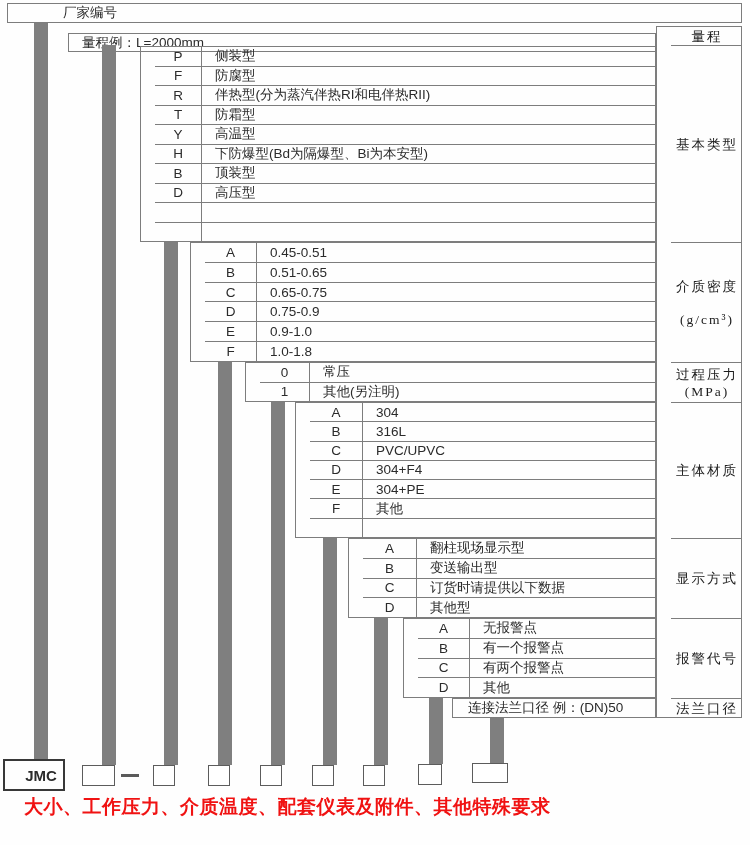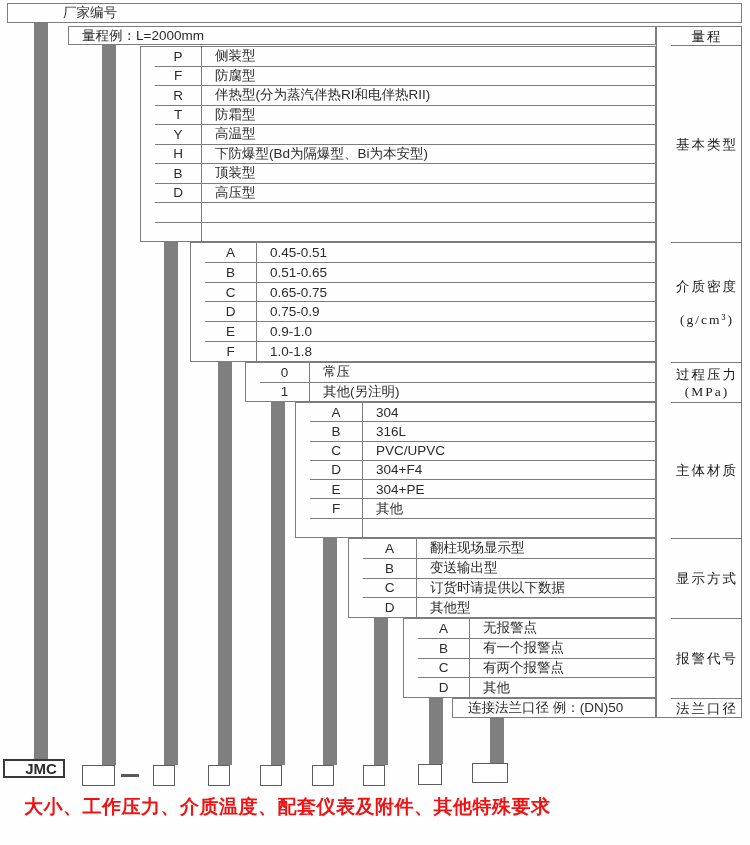--- a/index.html
+++ b/index.html
@@ -24,7 +24,7 @@
   
   #maker-box{left:7px;top:3px;width:735px;height:20px;line-height:18px;padding-left:55px;}
   
-  #range-box{left:68px;top:26px;width:588px;height:19px;line-height:17px;padding-left:13px;}
+  #range-box{left:68px;top:33px;width:588px;height:19px;line-height:17px;padding-left:13px;}
   
   #category-col{left:656px;top:26px;width:86px;height:692px;display:flex;flex-direction:column;
     font-family:"Liberation Serif", serif;color:#1c1c1c;}

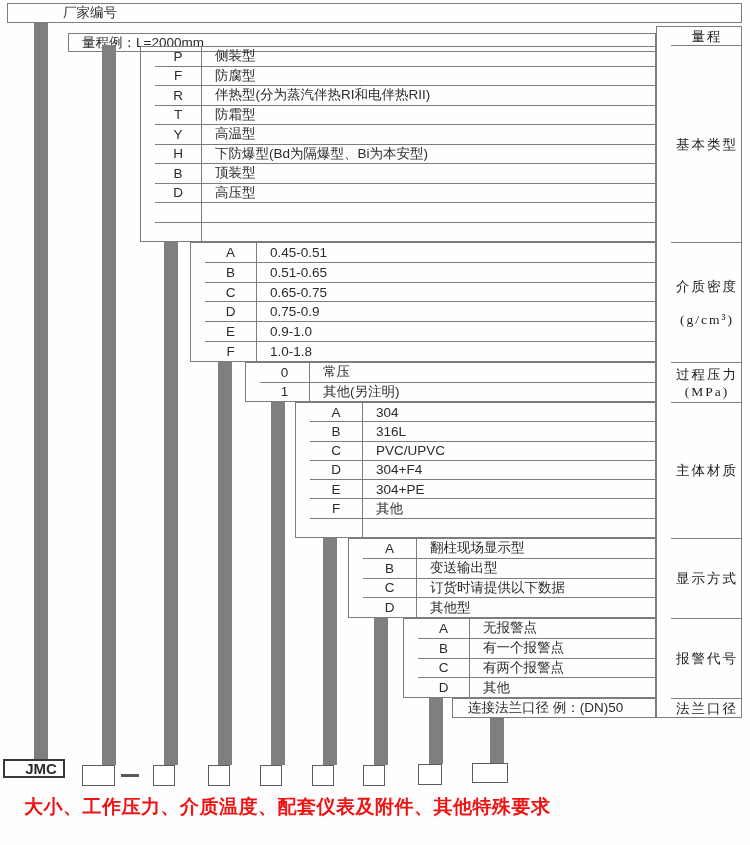--- a/index.html
+++ b/index.html
@@ -62,7 +62,7 @@
   .vline{width:1px;background:#7f7f7f;}
   
   .code-box{border:1.5px solid #5c5c5c;background:#fff;}
-  #jmc-box{left:3px;top:759px;width:62px;height:19px;border:2px solid #383838;
+  #jmc-box{left:3px;top:759px;width:62px;height:32px;border:2px solid #383838;
     display:flex;align-items:center;justify-content:center;font-weight:bold;font-size:15px;}
   #bb-range   {left:82px; top:765px;width:33px;height:21px;}
   #bb-basic   {left:153px;top:765px;width:22px;height:21px;}

